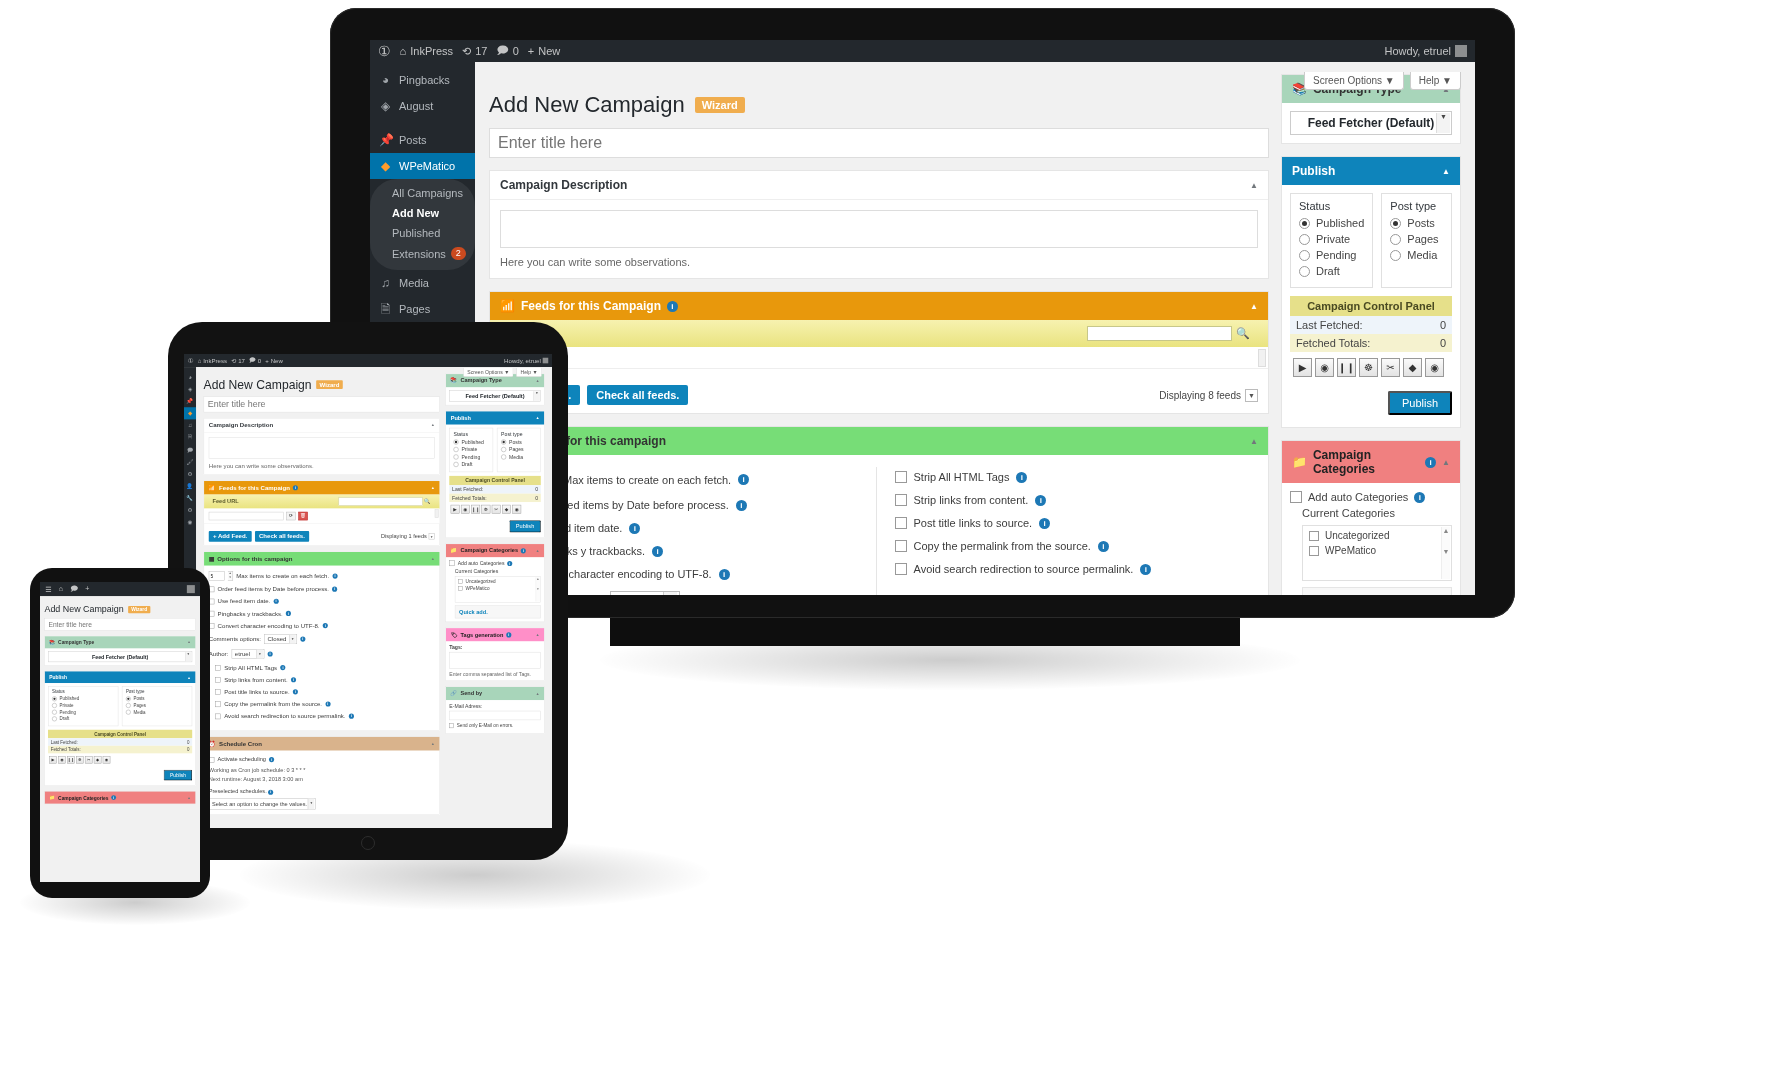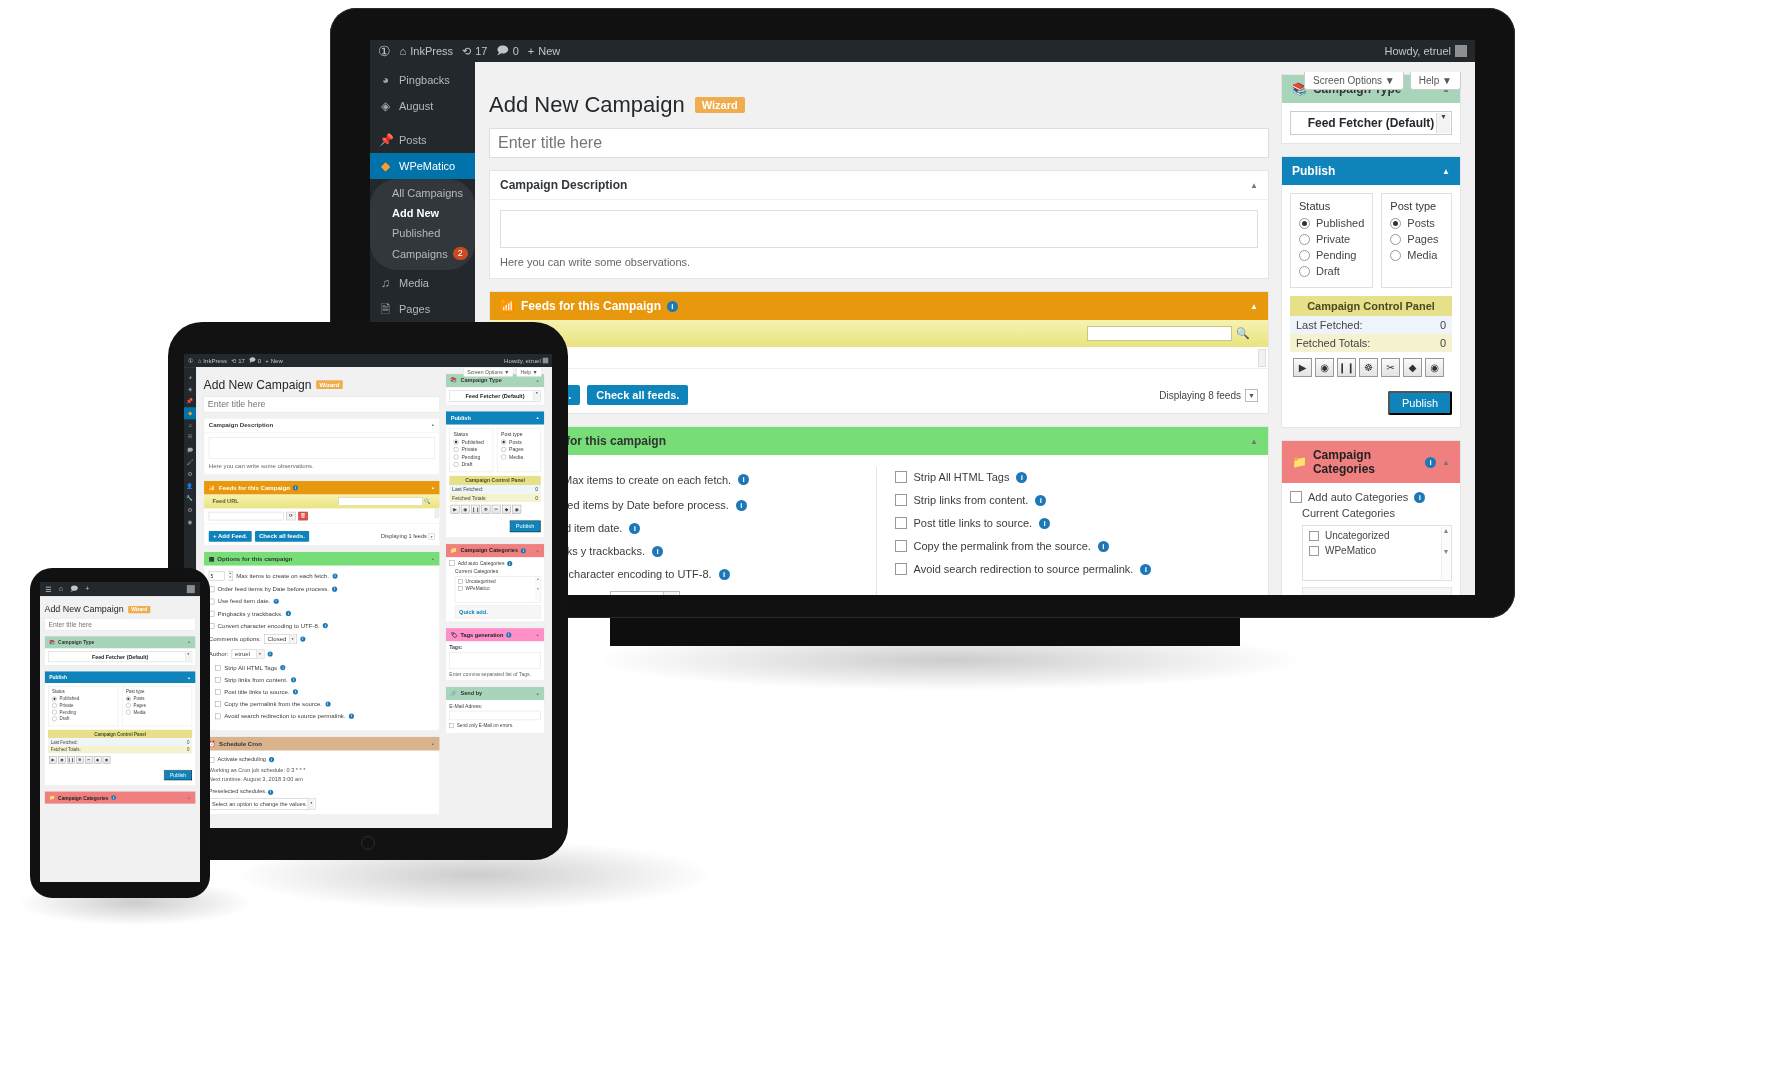--- a/index.html
+++ b/index.html
@@ -317,7 +317,7 @@
             <span>Published</span>
           </div>
           <div class="sub-item">
-            <span>Campaigns</span>
+            <span>Extensions</span>
             <span class="badge-count">2</span>
           </div>
         </div>

